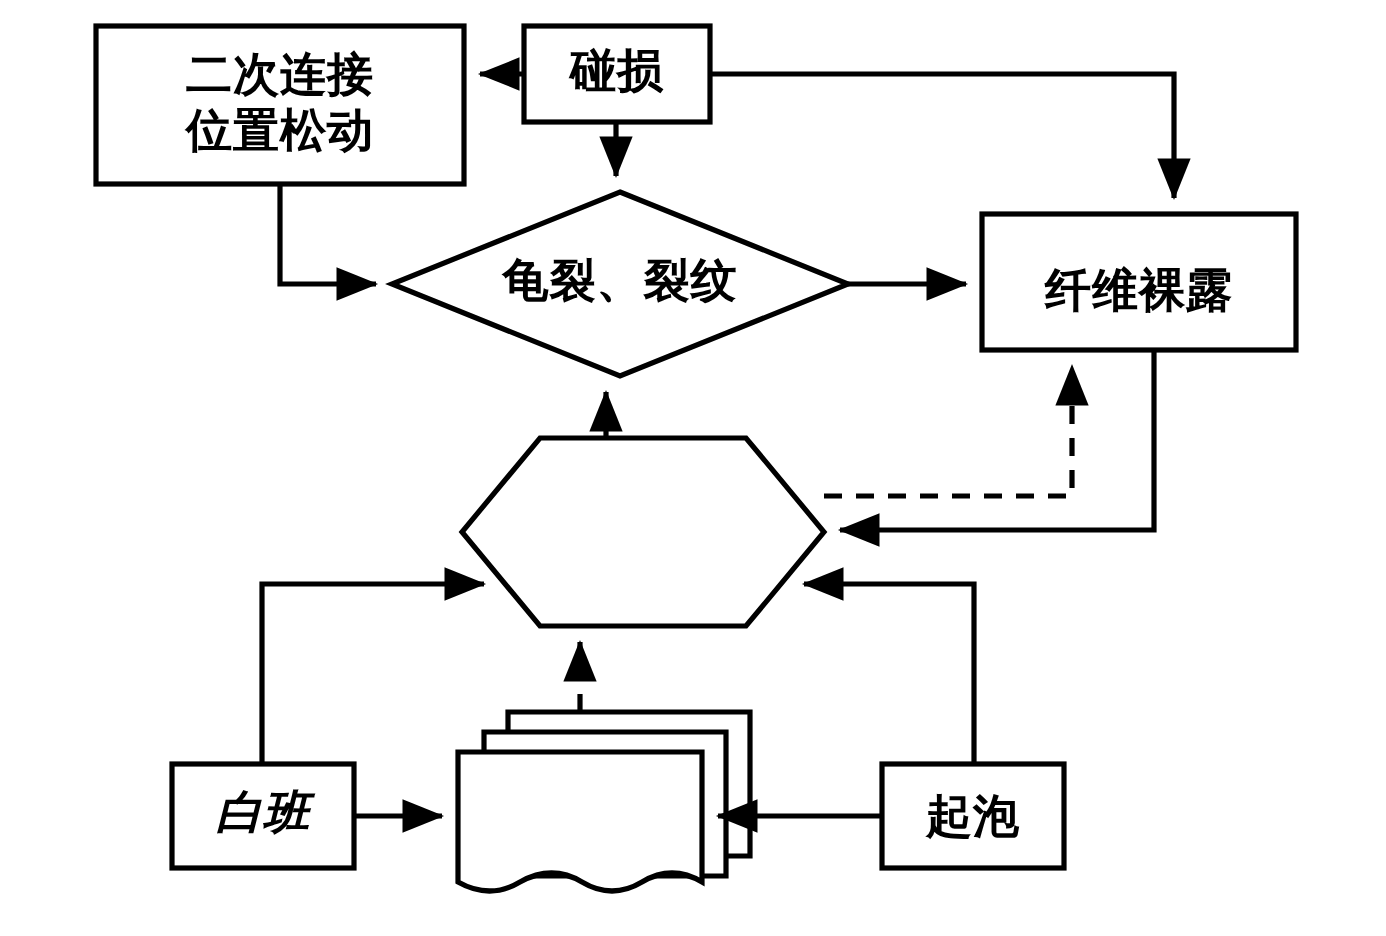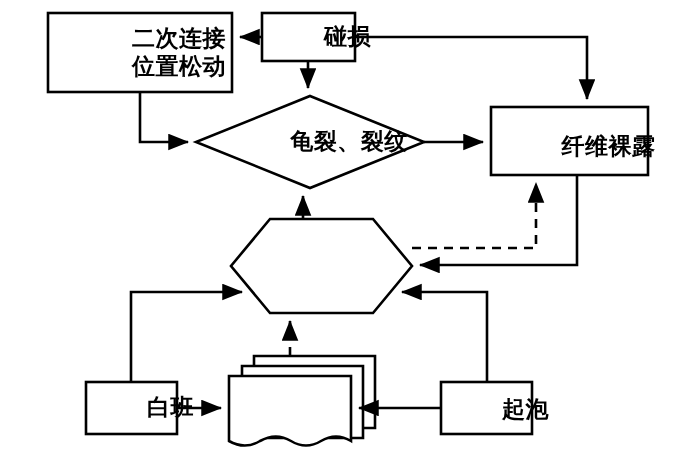--- a/index.html
+++ b/index.html
@@ -35,7 +35,6 @@
     line-height: 1.18;
     white-space: pre;
     pointer-events: none;
-    padding-left: 39px;
   }
   .lbl-box {
     font-size: 23px;

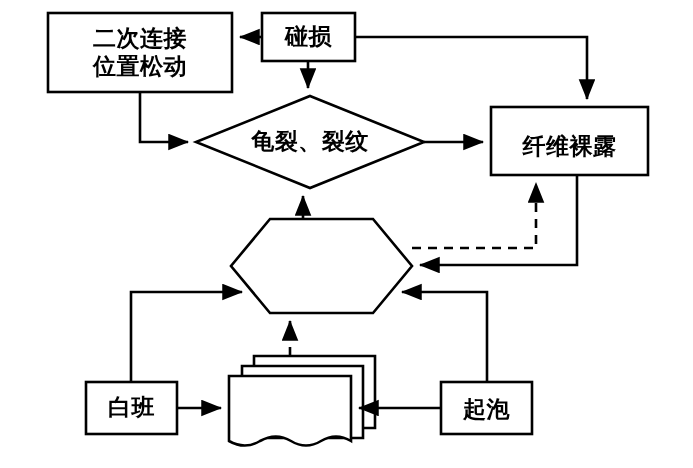--- a/index.html
+++ b/index.html
@@ -117,7 +117,7 @@
   <div class="node-label lbl-box" style="left:491px; top:107px; width:157px; height:79px;">纤维裸露</div>
 
 
-  <div class="node-label lbl-box" style="left:86px; top:382px; width:91px; height:52px;">白班</div>
+  <div class="node-label lbl-box" style="left:86px; top:382px; width:91px; height:52px;font-style:italic;">白班</div>
 
 
   <div class="node-label lbl-box" style="left:441px; top:382px; width:91px; height:55px;">起泡</div>

